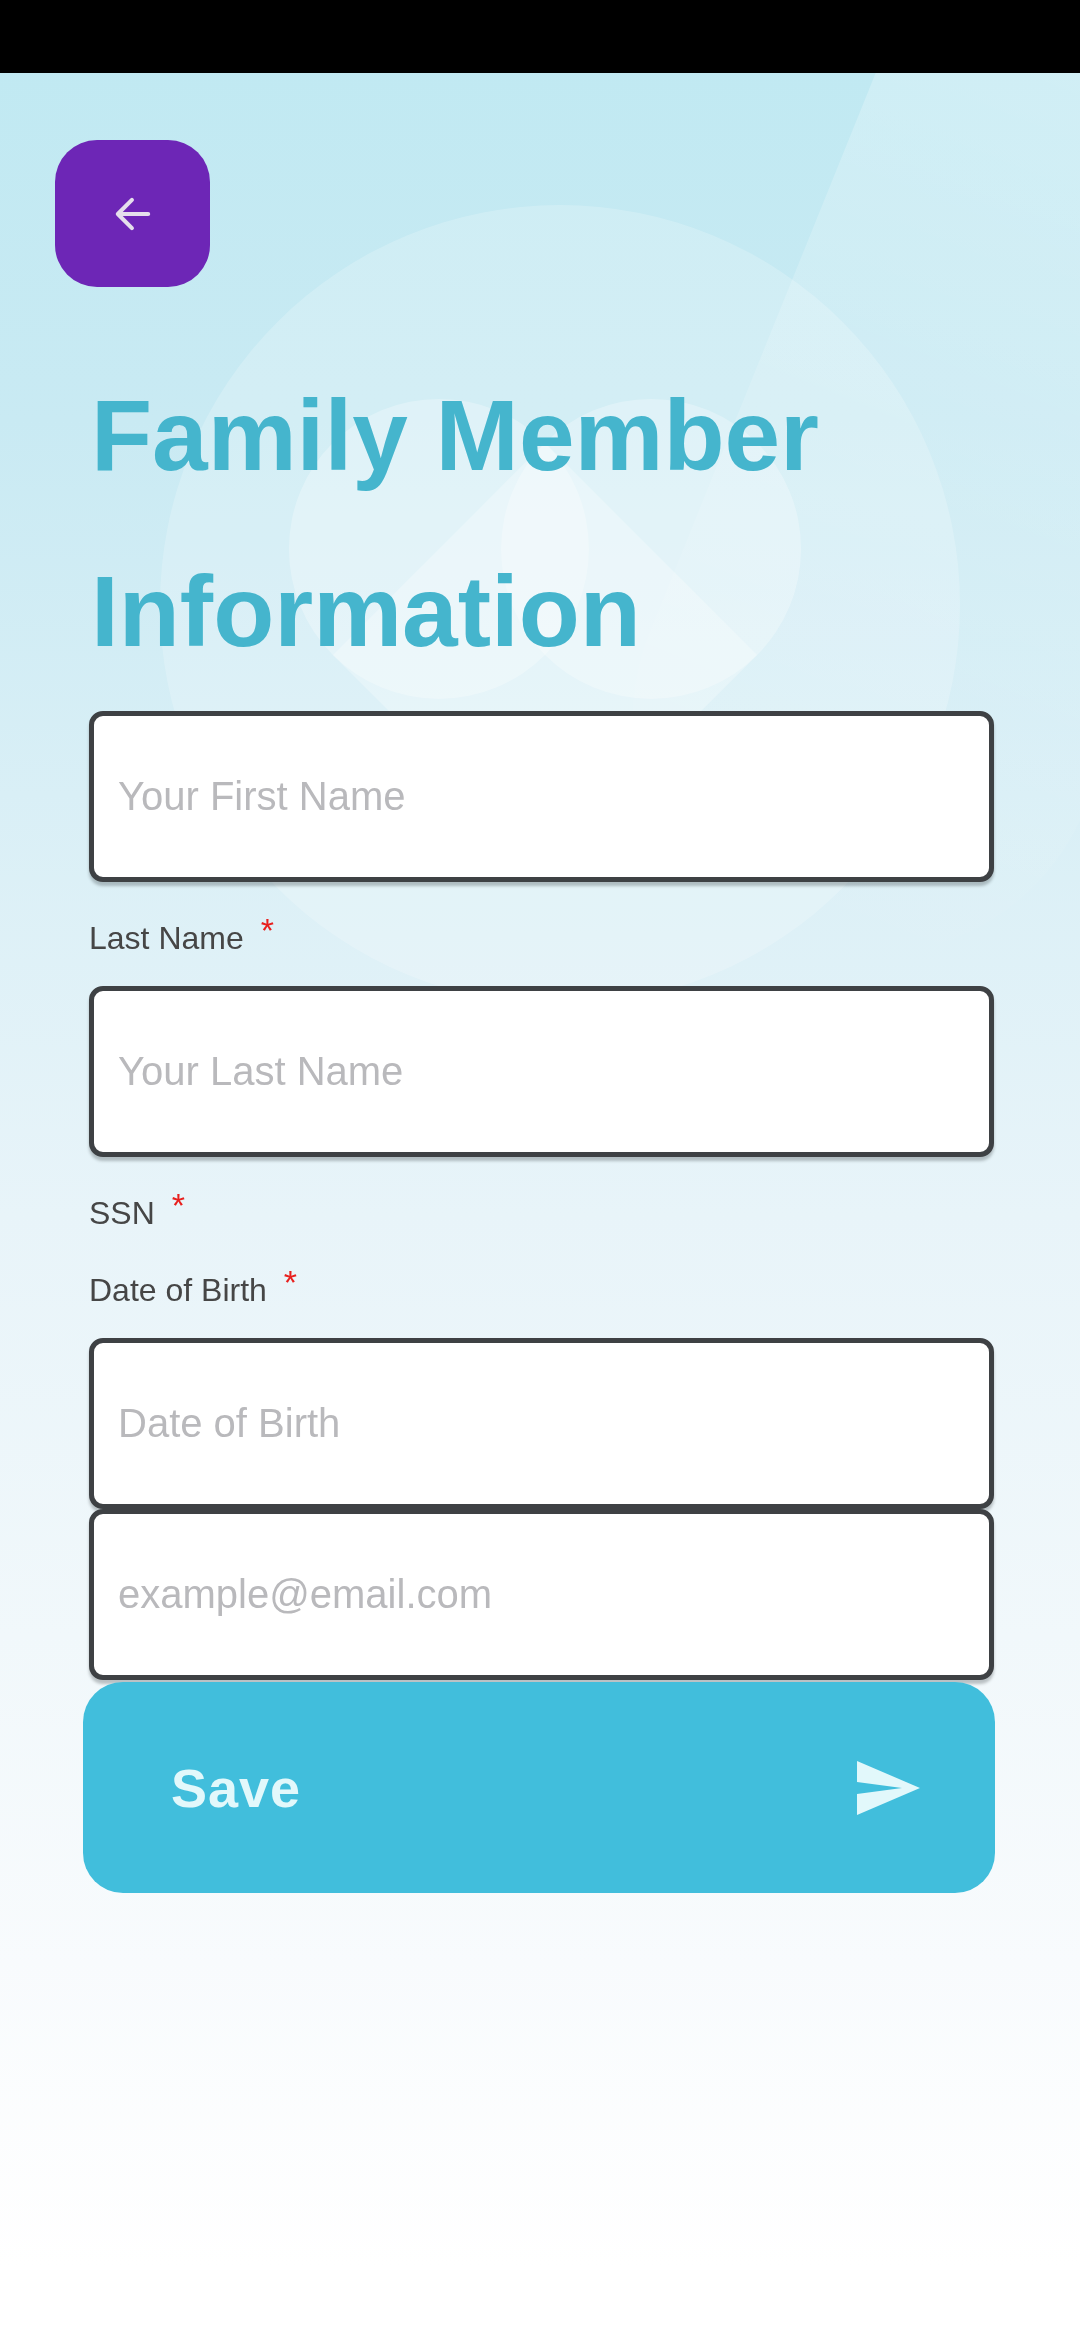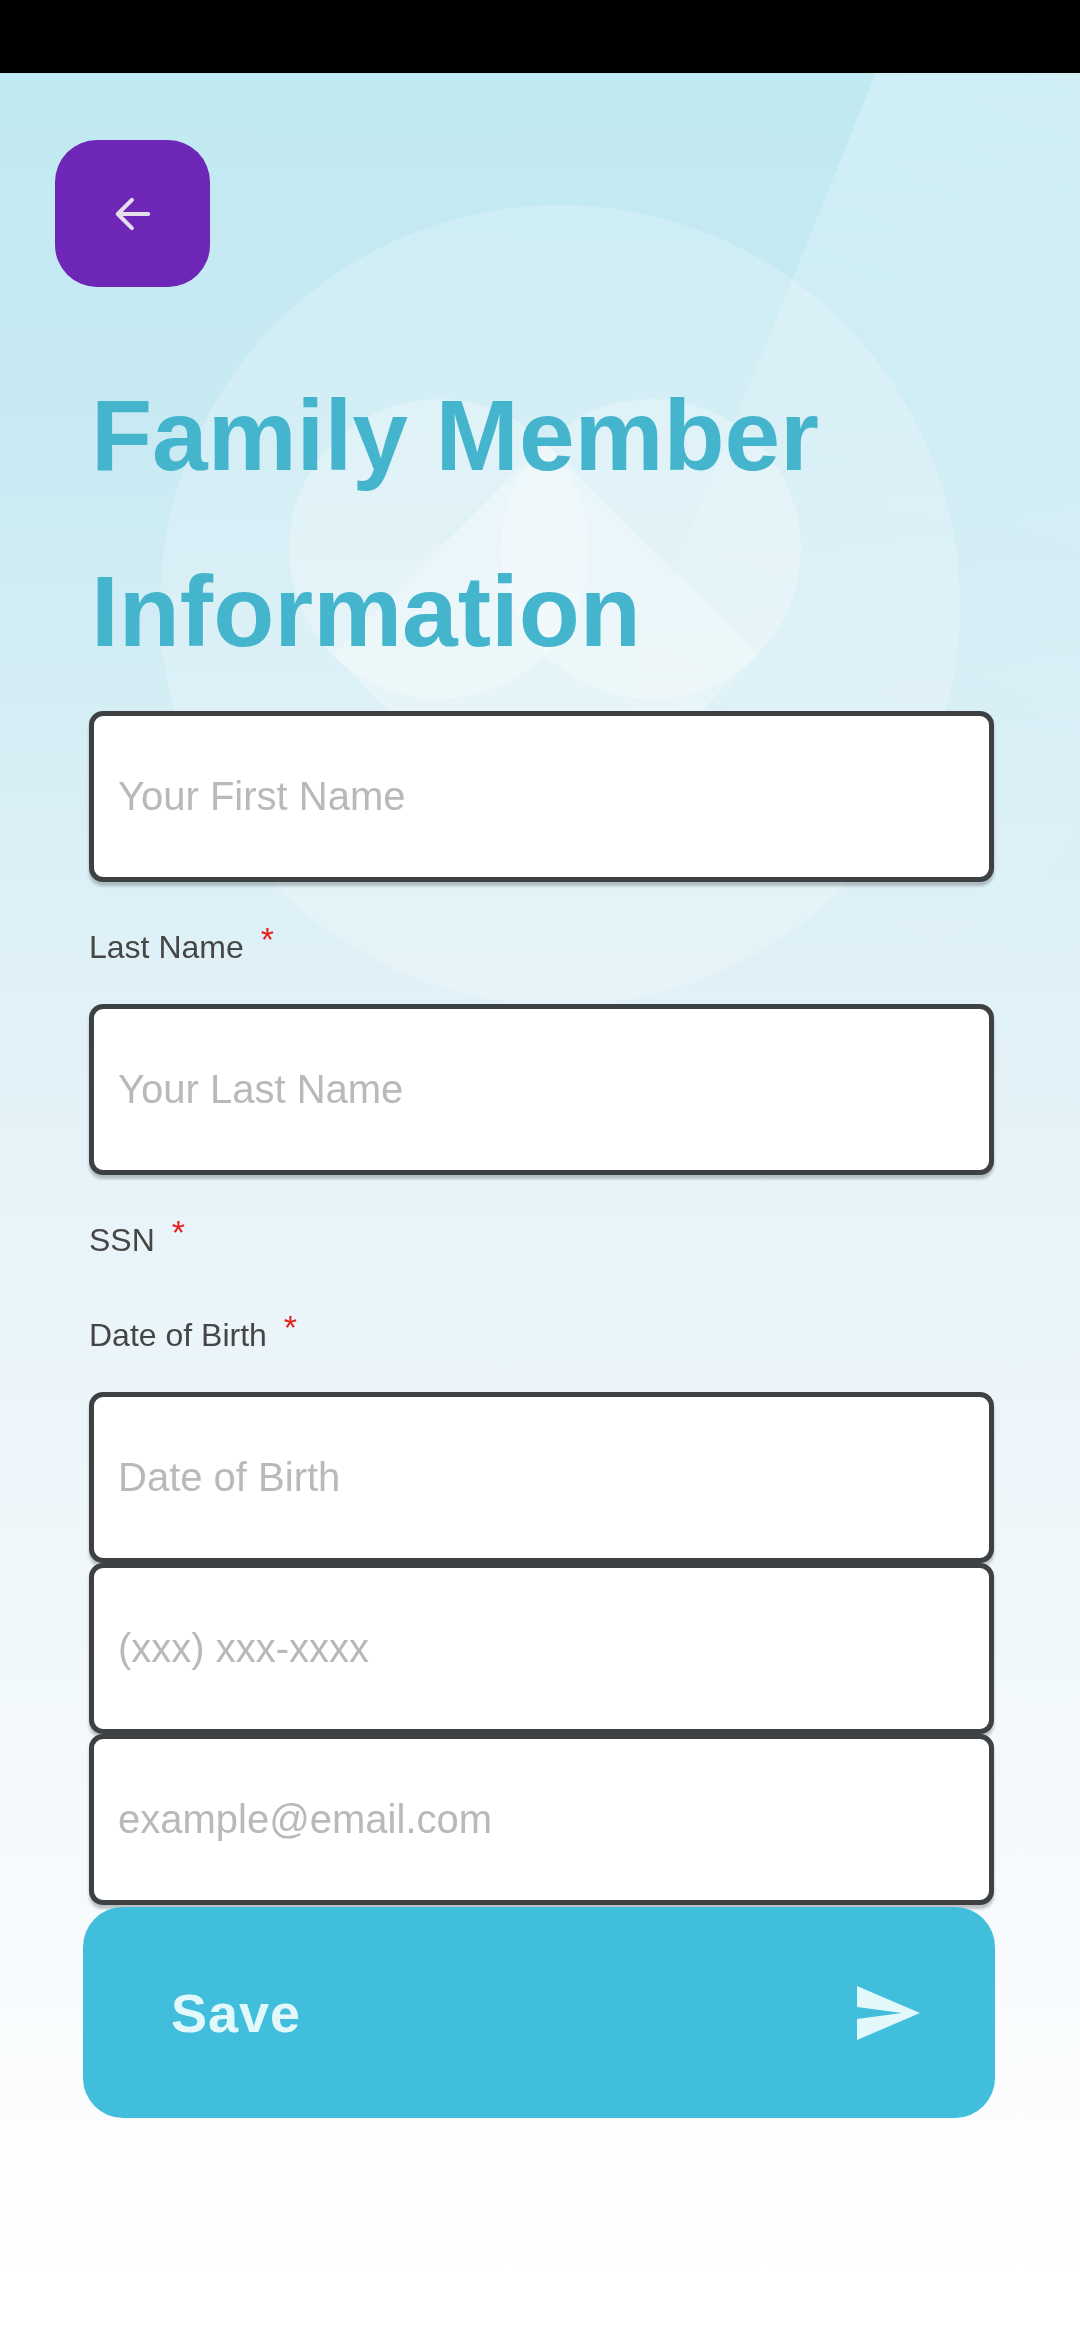--- a/index.html
+++ b/index.html
@@ -84,7 +84,7 @@
   .field-label {
     margin: 34px 0 27px 0;
     font-size: 32px;
-    line-height: 60px;
+    line-height: 42px;
     color: #464646;
   }
   .field-label .req {

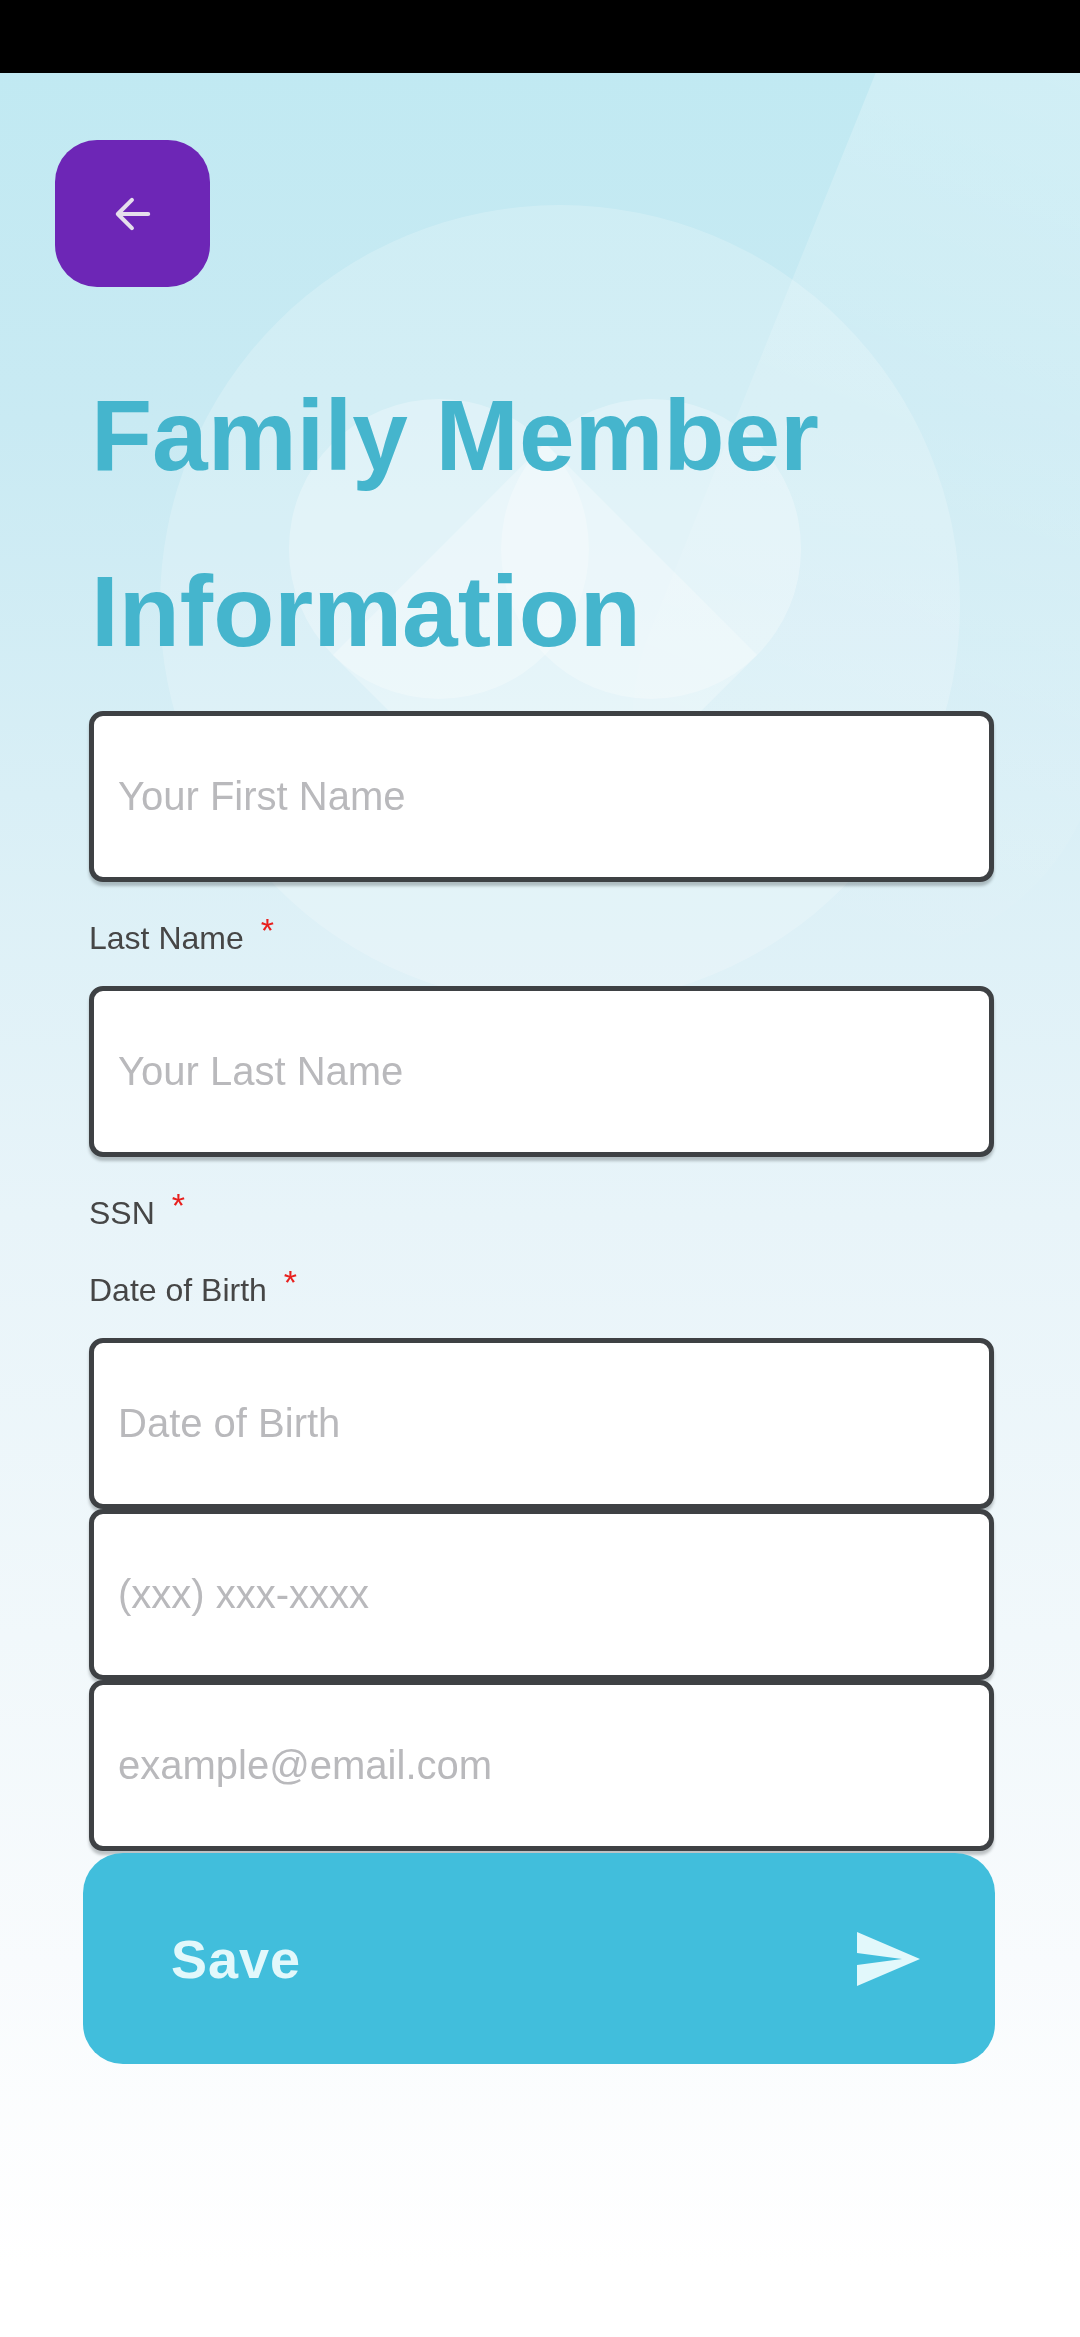--- a/index.html
+++ b/index.html
@@ -182,7 +182,6 @@
     </div>
 
     <div class="field-group">
-      <input class="field-input" type="text" placeholder="(xxx) xxx-xxxx" style="">
     </div>
 
     <div class="field-group">

